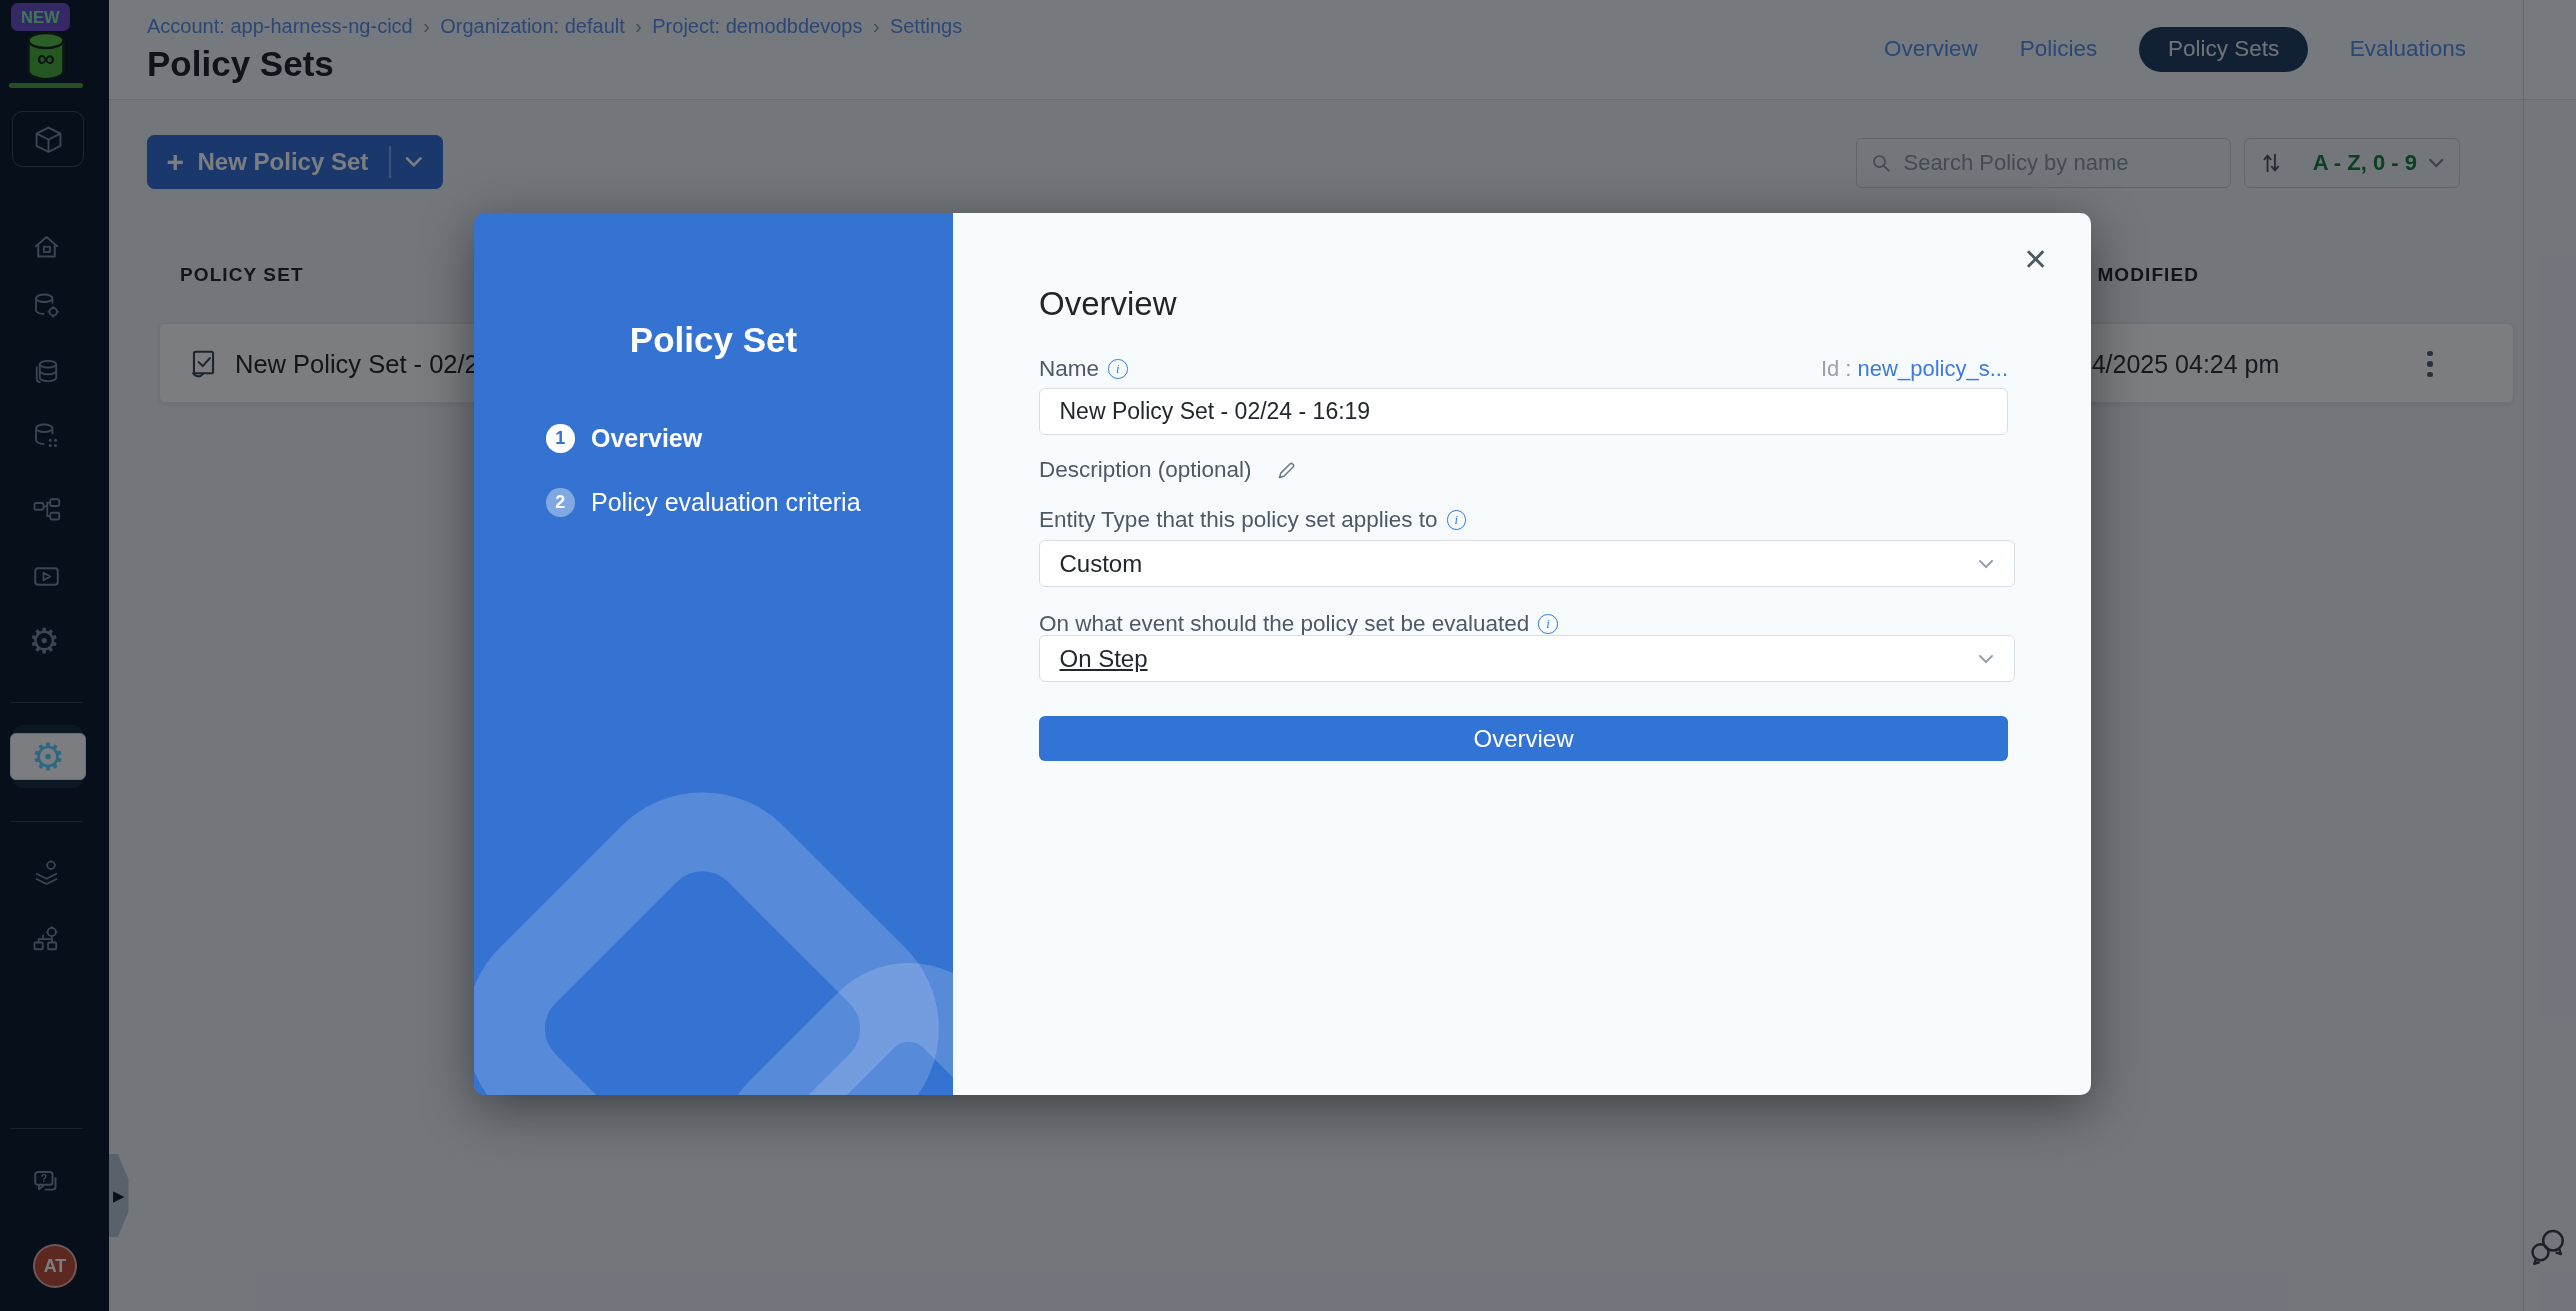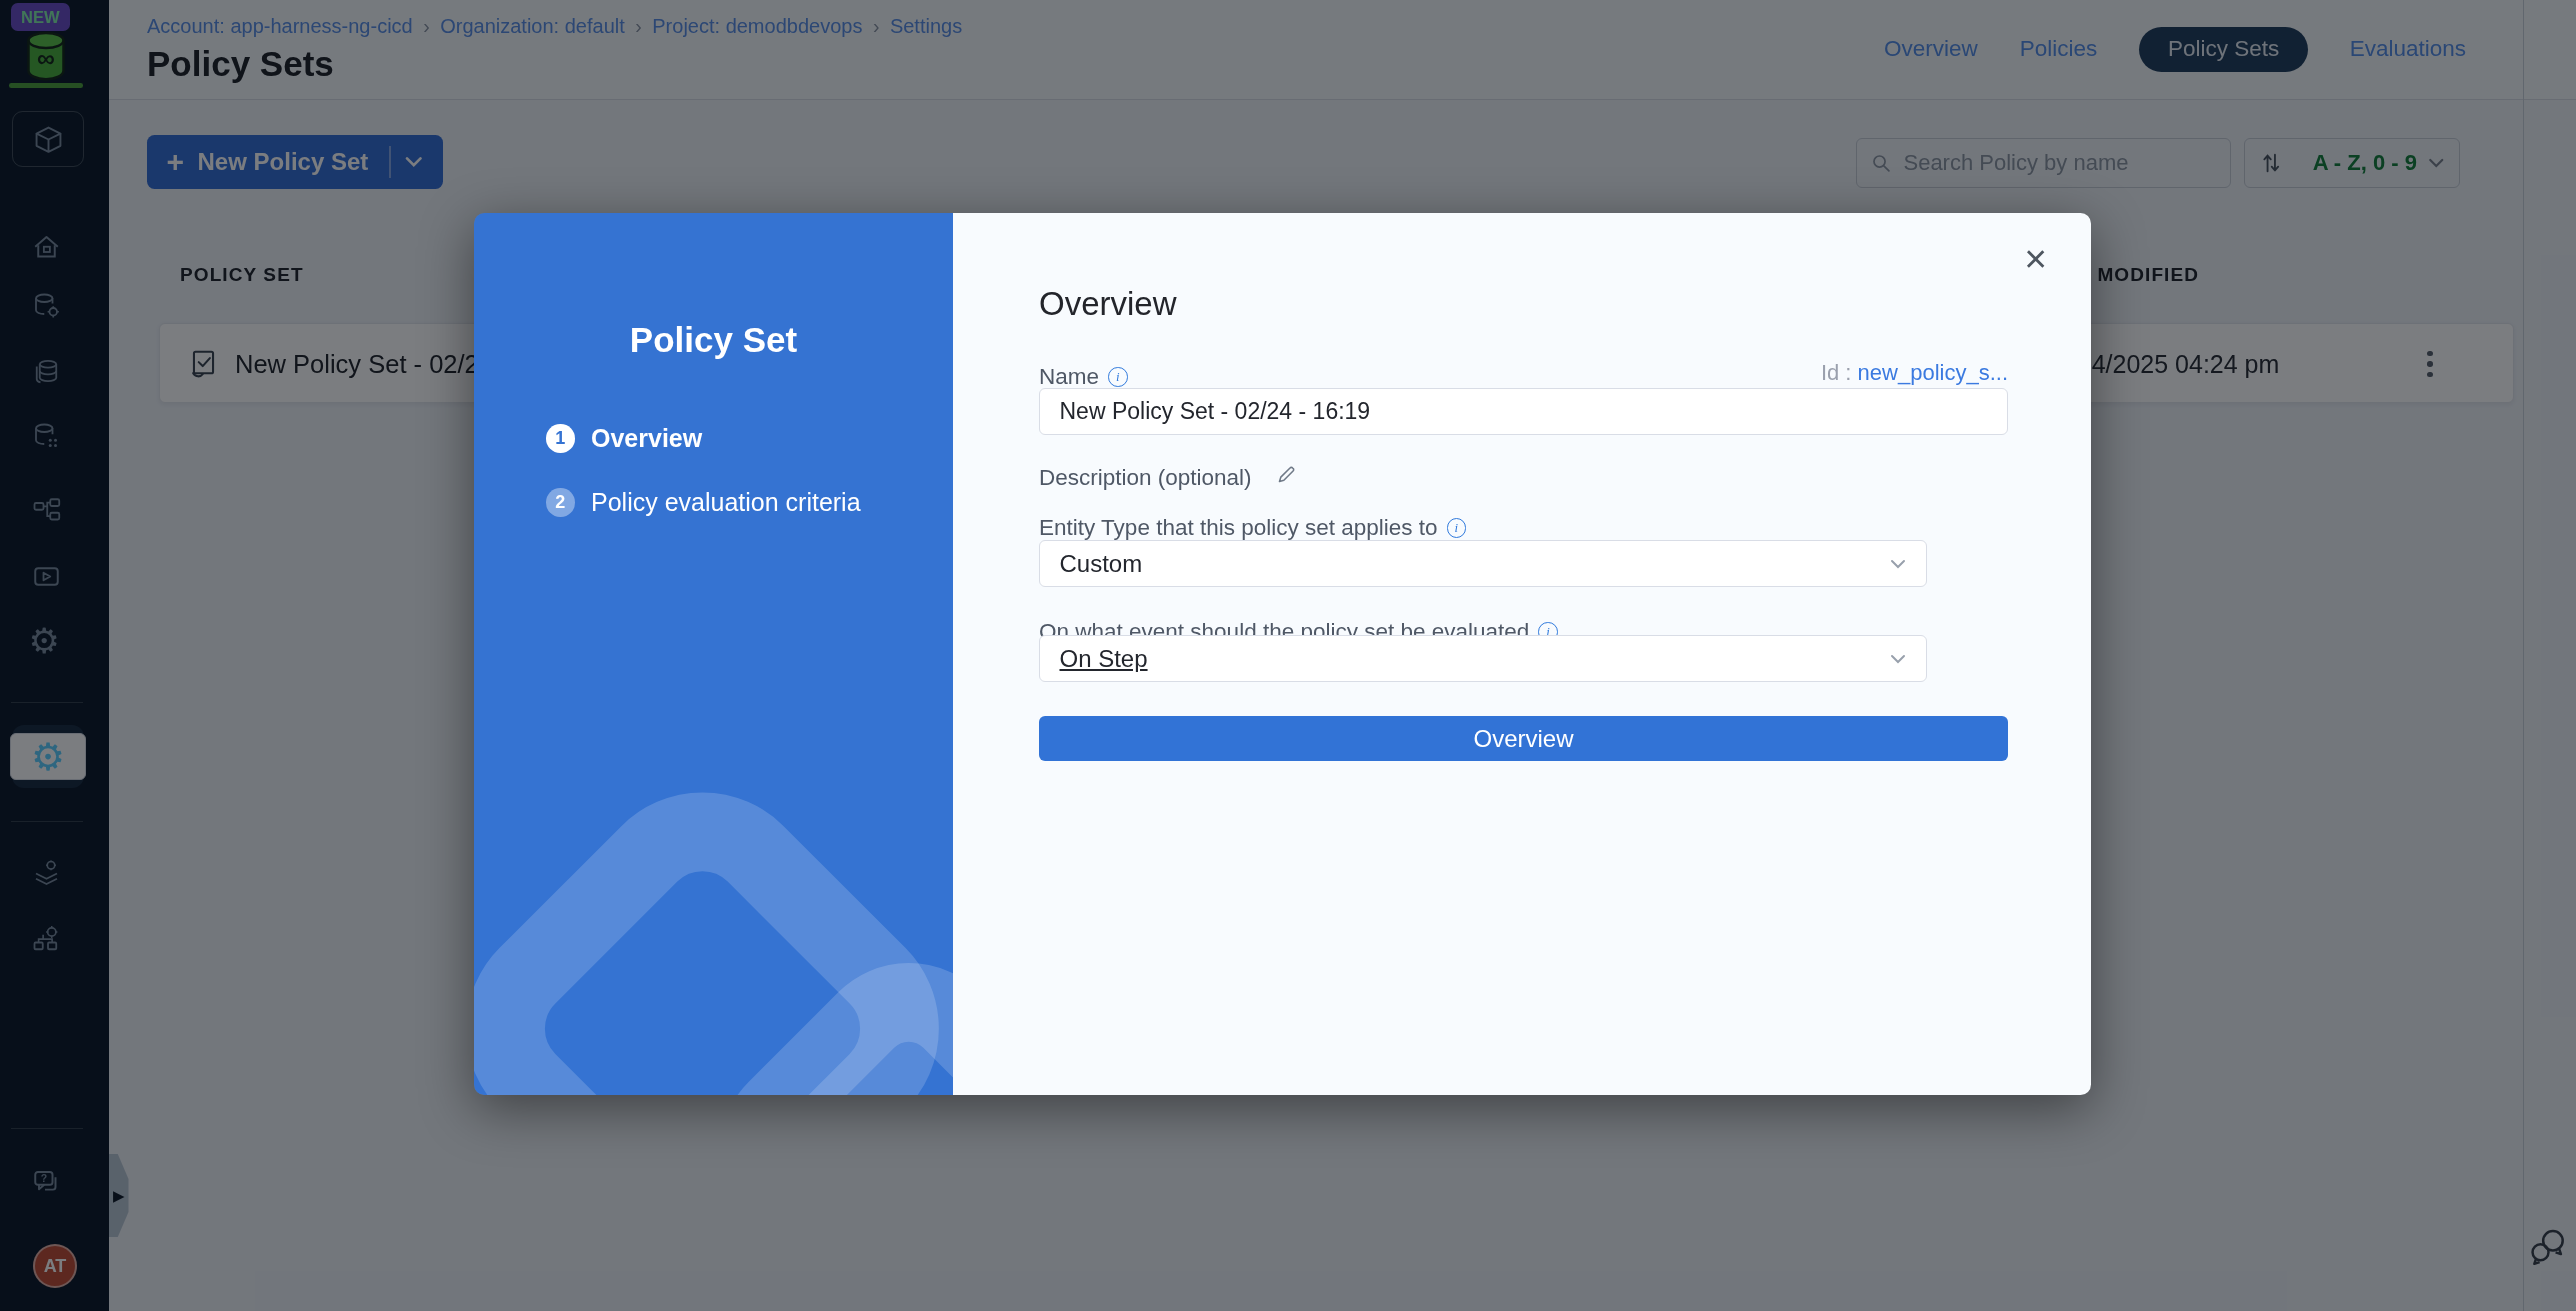--- a/index.html
+++ b/index.html
@@ -68,7 +68,7 @@
   .mr-inner{position:absolute;left:86px;top:0;width:969px;height:100%;}
   .m-heading{top:72px;font-size:33px;color:#23252b;}
   .name-row{top:143px;left:0;right:0;display:flex;justify-content:space-between;align-items:center;}
-  .flabel{font-size:22.5px;color:#4f5866;display:flex;align-items:center;gap:9px;margin-top:8px;}
+  .flabel{font-size:22.5px;color:#4f5866;display:flex;align-items:center;gap:9px;}
   .info-ic{width:19.5px;height:19.5px;border:1.5px solid #2f79dc;border-radius:50%;color:#2f79dc;font-size:12.8px;font-style:italic;font-family:"Liberation Serif",serif;display:flex;align-items:center;justify-content:center;cursor:pointer;}
   .id-wrap{font-size:22px;}
   .id-prefix{color:#9aa0ad;}

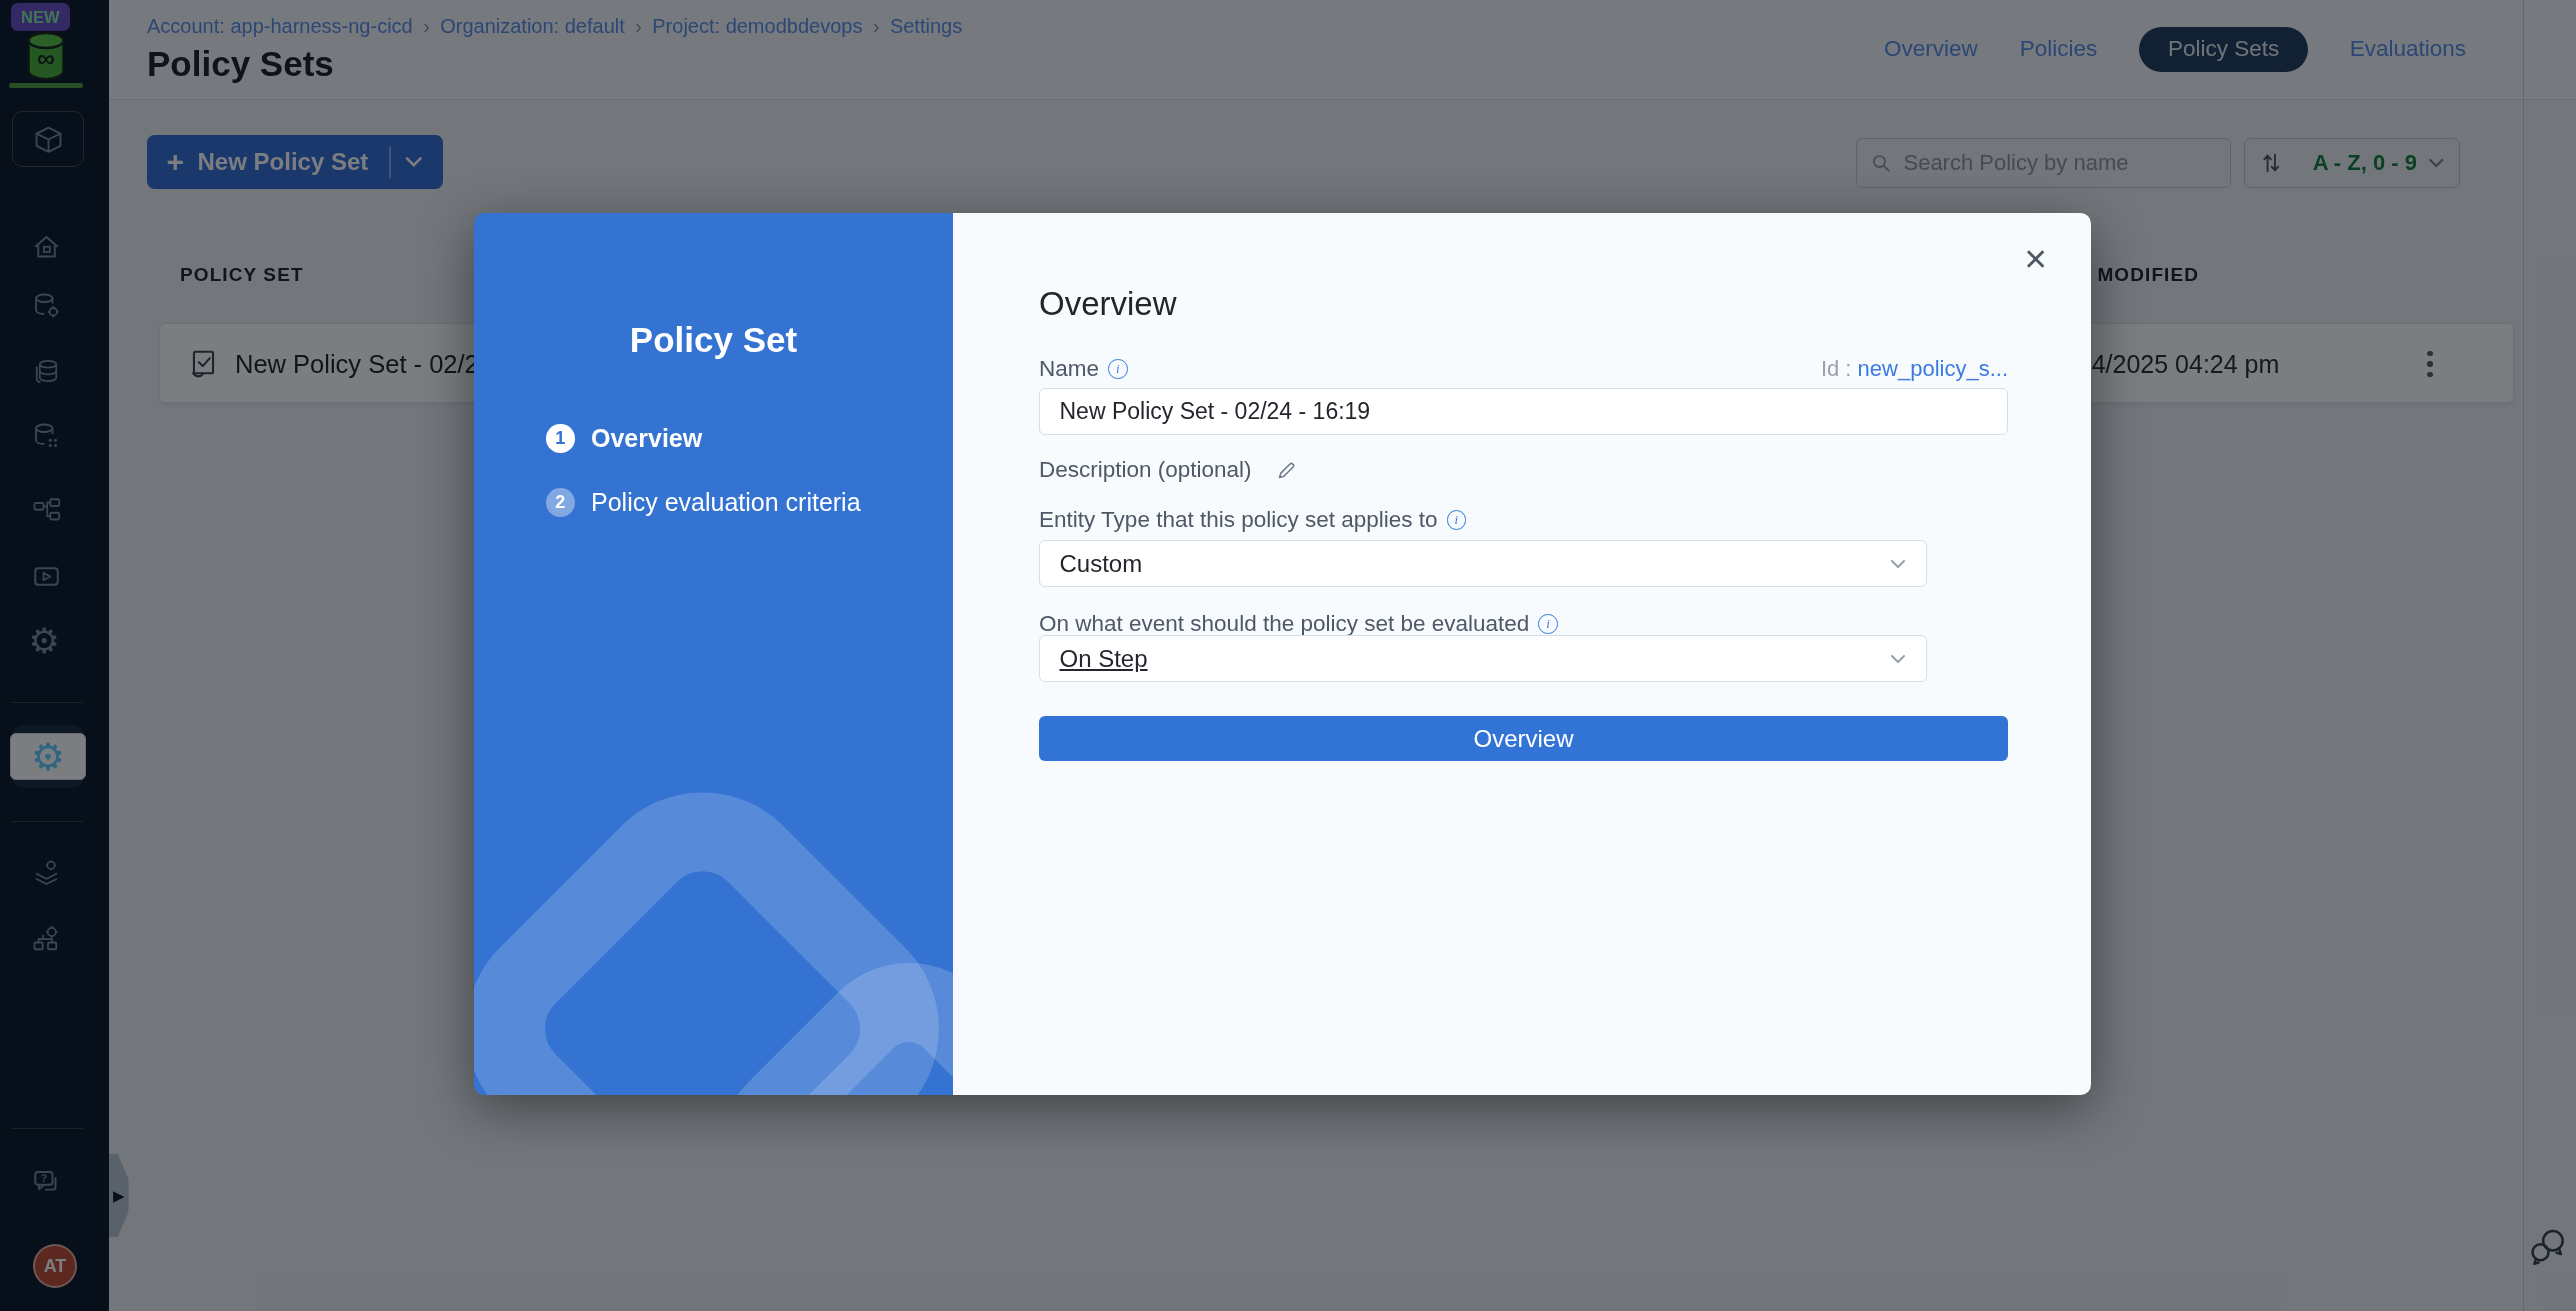--- a/index.html
+++ b/index.html
@@ -75,7 +75,7 @@
   .id-link{color:#3b7ae0;text-decoration:none;cursor:pointer;}
   .txt-input{top:175px;left:0;width:969px;height:47px;background:#fff;border:0.8px solid #d9dde6;border-radius:6px;padding:0 19.5px;font-size:23px;color:#23262d;outline:none;}
   .desc-row{top:244px;left:0;display:flex;align-items:center;gap:24px;}
-  .sel{left:0;width:888px;height:47px;background:#fff;border:0.8px solid #d9dde6;border-radius:6px;display:flex;align-items:center;padding:0 19.5px;font-size:24px;color:#23262d;cursor:pointer;}
+  .sel{left:0;width:976px;height:47px;background:#fff;border:0.8px solid #d9dde6;border-radius:6px;display:flex;align-items:center;padding:0 19.5px;font-size:24px;color:#23262d;cursor:pointer;}
   .sel .chev{margin-left:auto;}
   .continue-btn{top:503px;left:0;width:969px;height:45px;background:#3273d6;border-radius:6px;display:flex;align-items:center;justify-content:center;color:#fff;font-size:24px;cursor:pointer;border:none;}
 </style>

